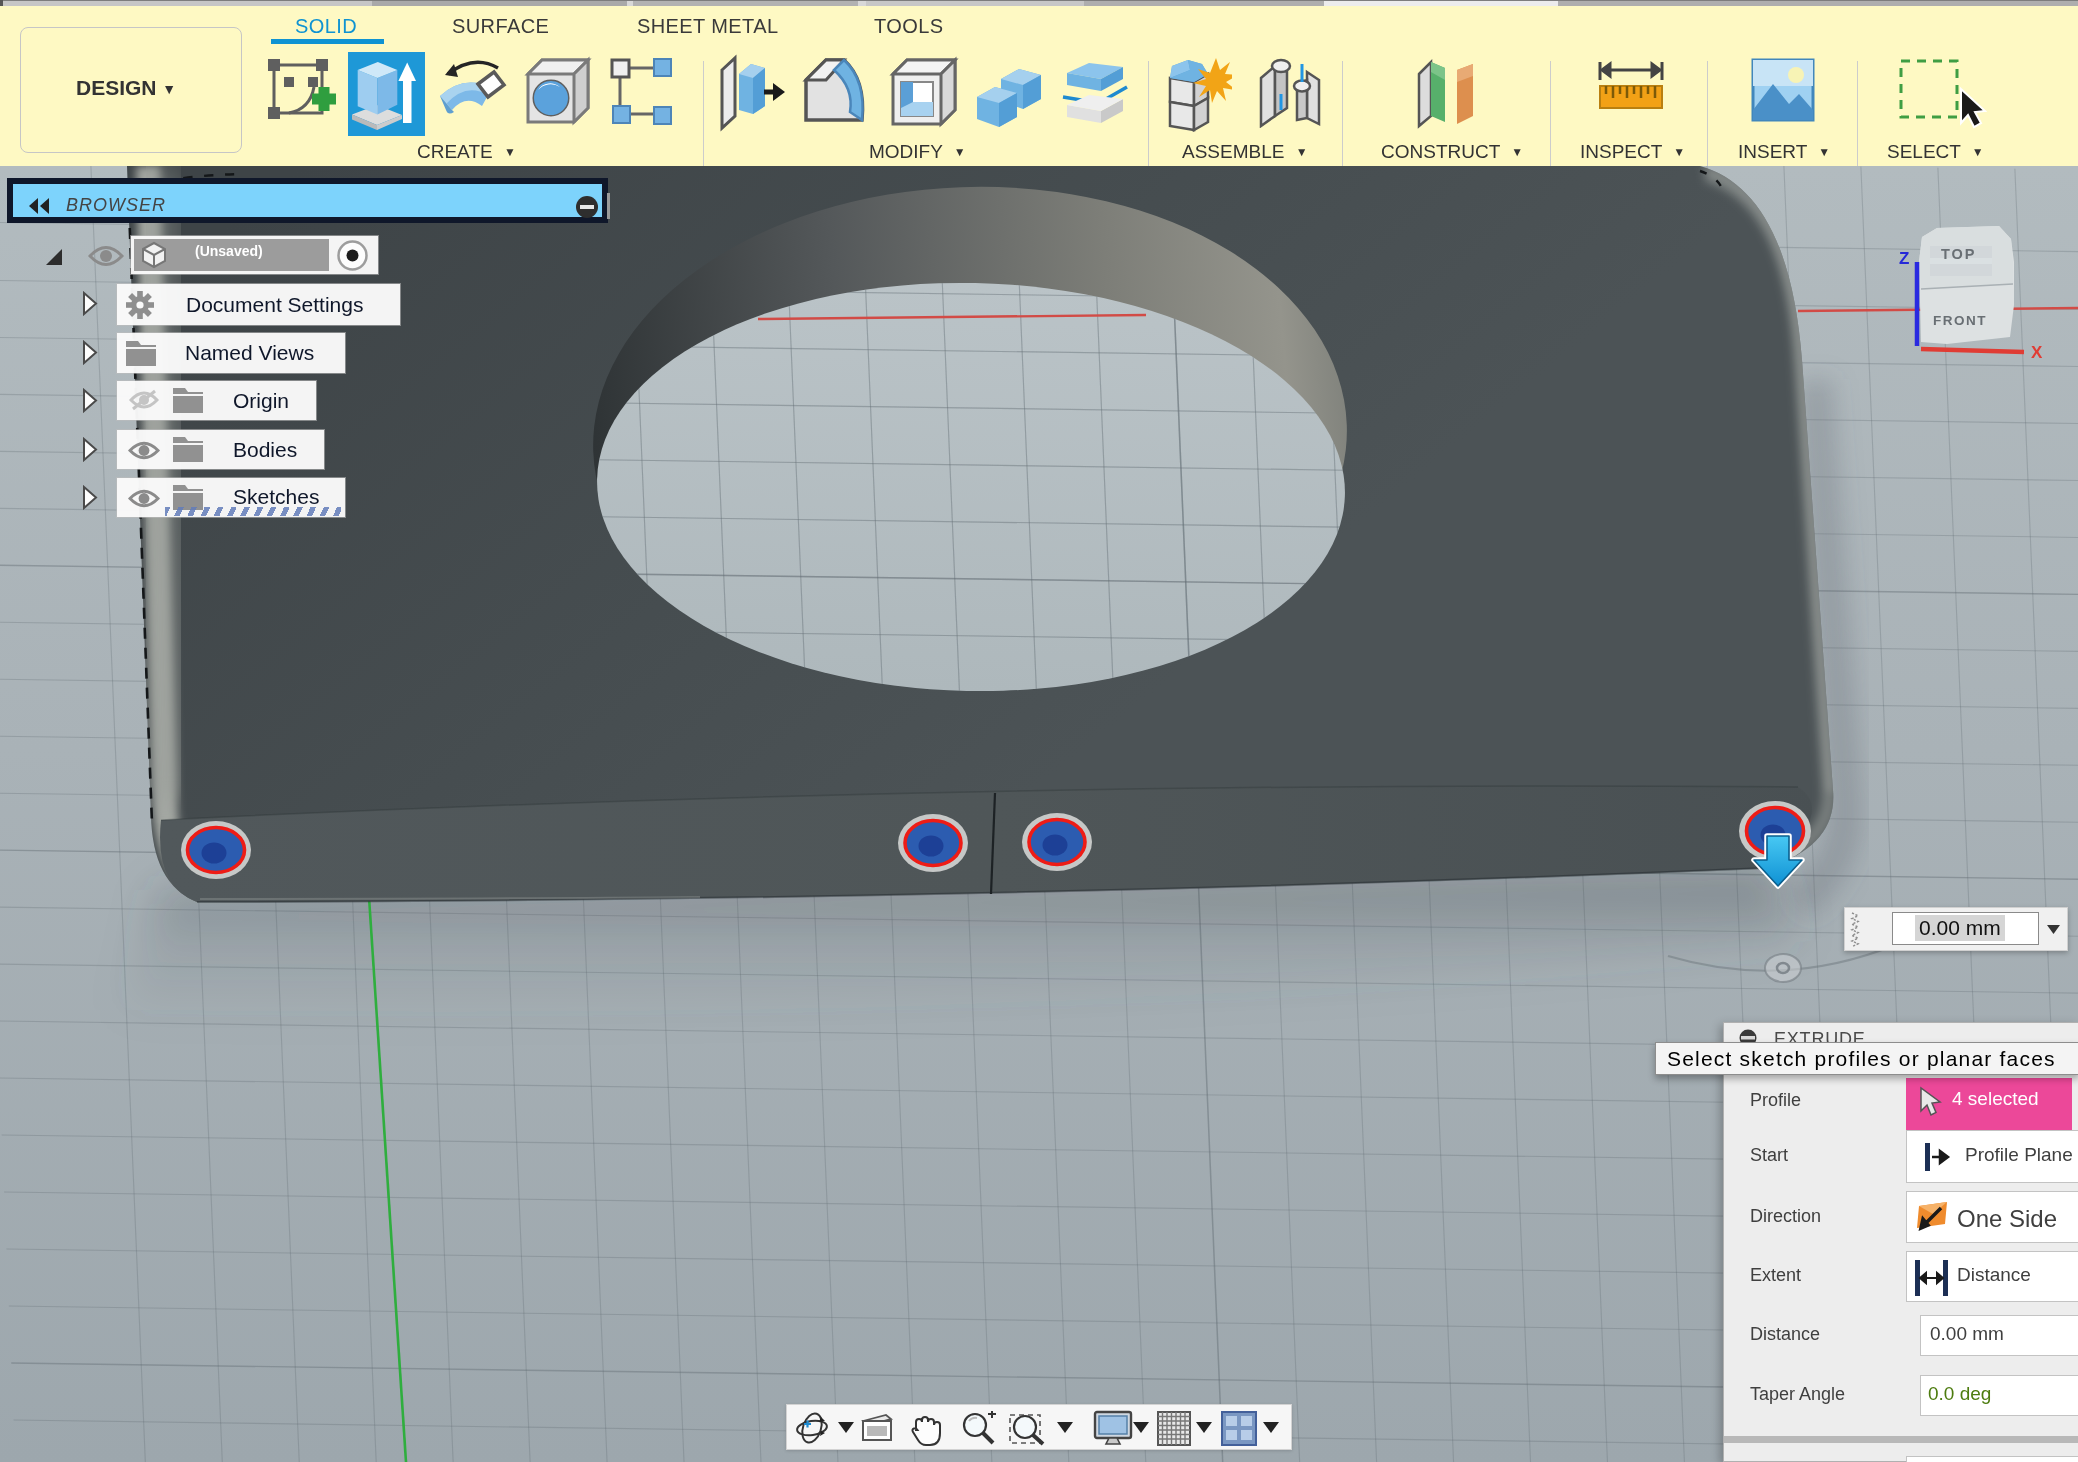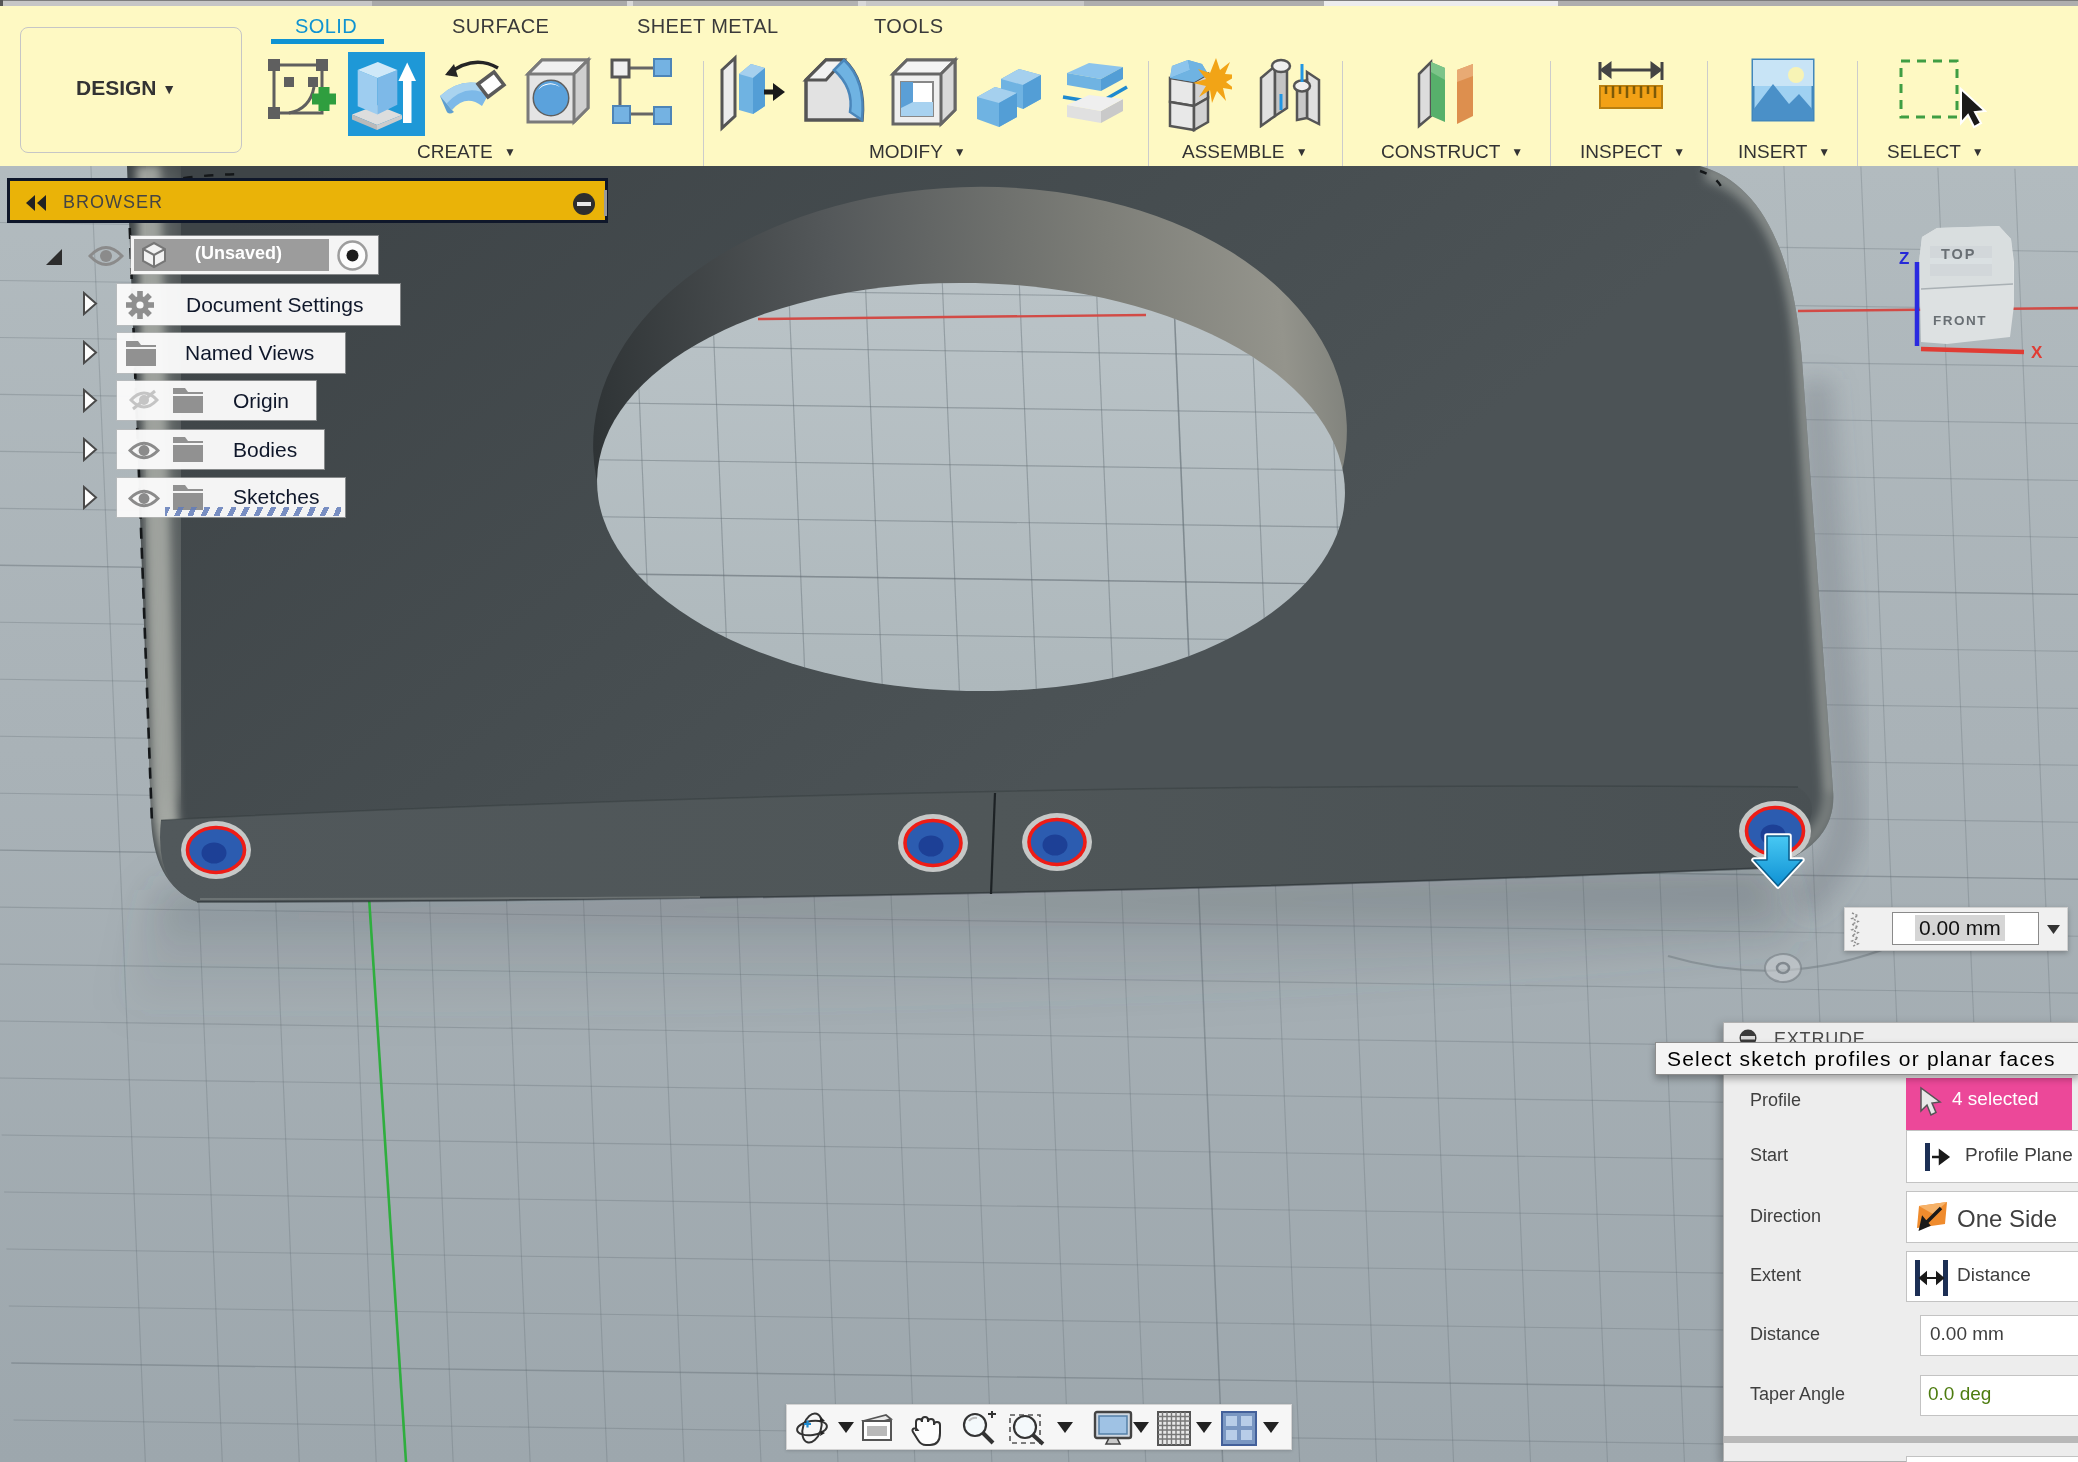--- a/index.html
+++ b/index.html
@@ -15,7 +15,7 @@
   .glabel{position:absolute;top:135px;font-size:19px;color:#333;white-space:nowrap;}
   .glabel .dn{font-size:12px;position:relative;top:-2px;margin-left:6px;}
   
-  .panelbox{position:absolute;background:#eab308;border:3px solid #0f172a;box-sizing:border-box;}
+  .panelbox{position:absolute;background:#7dd3fc;border:6px solid #0f172a;box-sizing:border-box;font-style:italic;}
   .trow{position:absolute;background:rgba(250,250,250,0.97);box-shadow:0 0 0 1px rgba(190,190,190,0.55);}
   .ttext{position:absolute;font-size:21px;color:#0f172a;white-space:nowrap;}
   

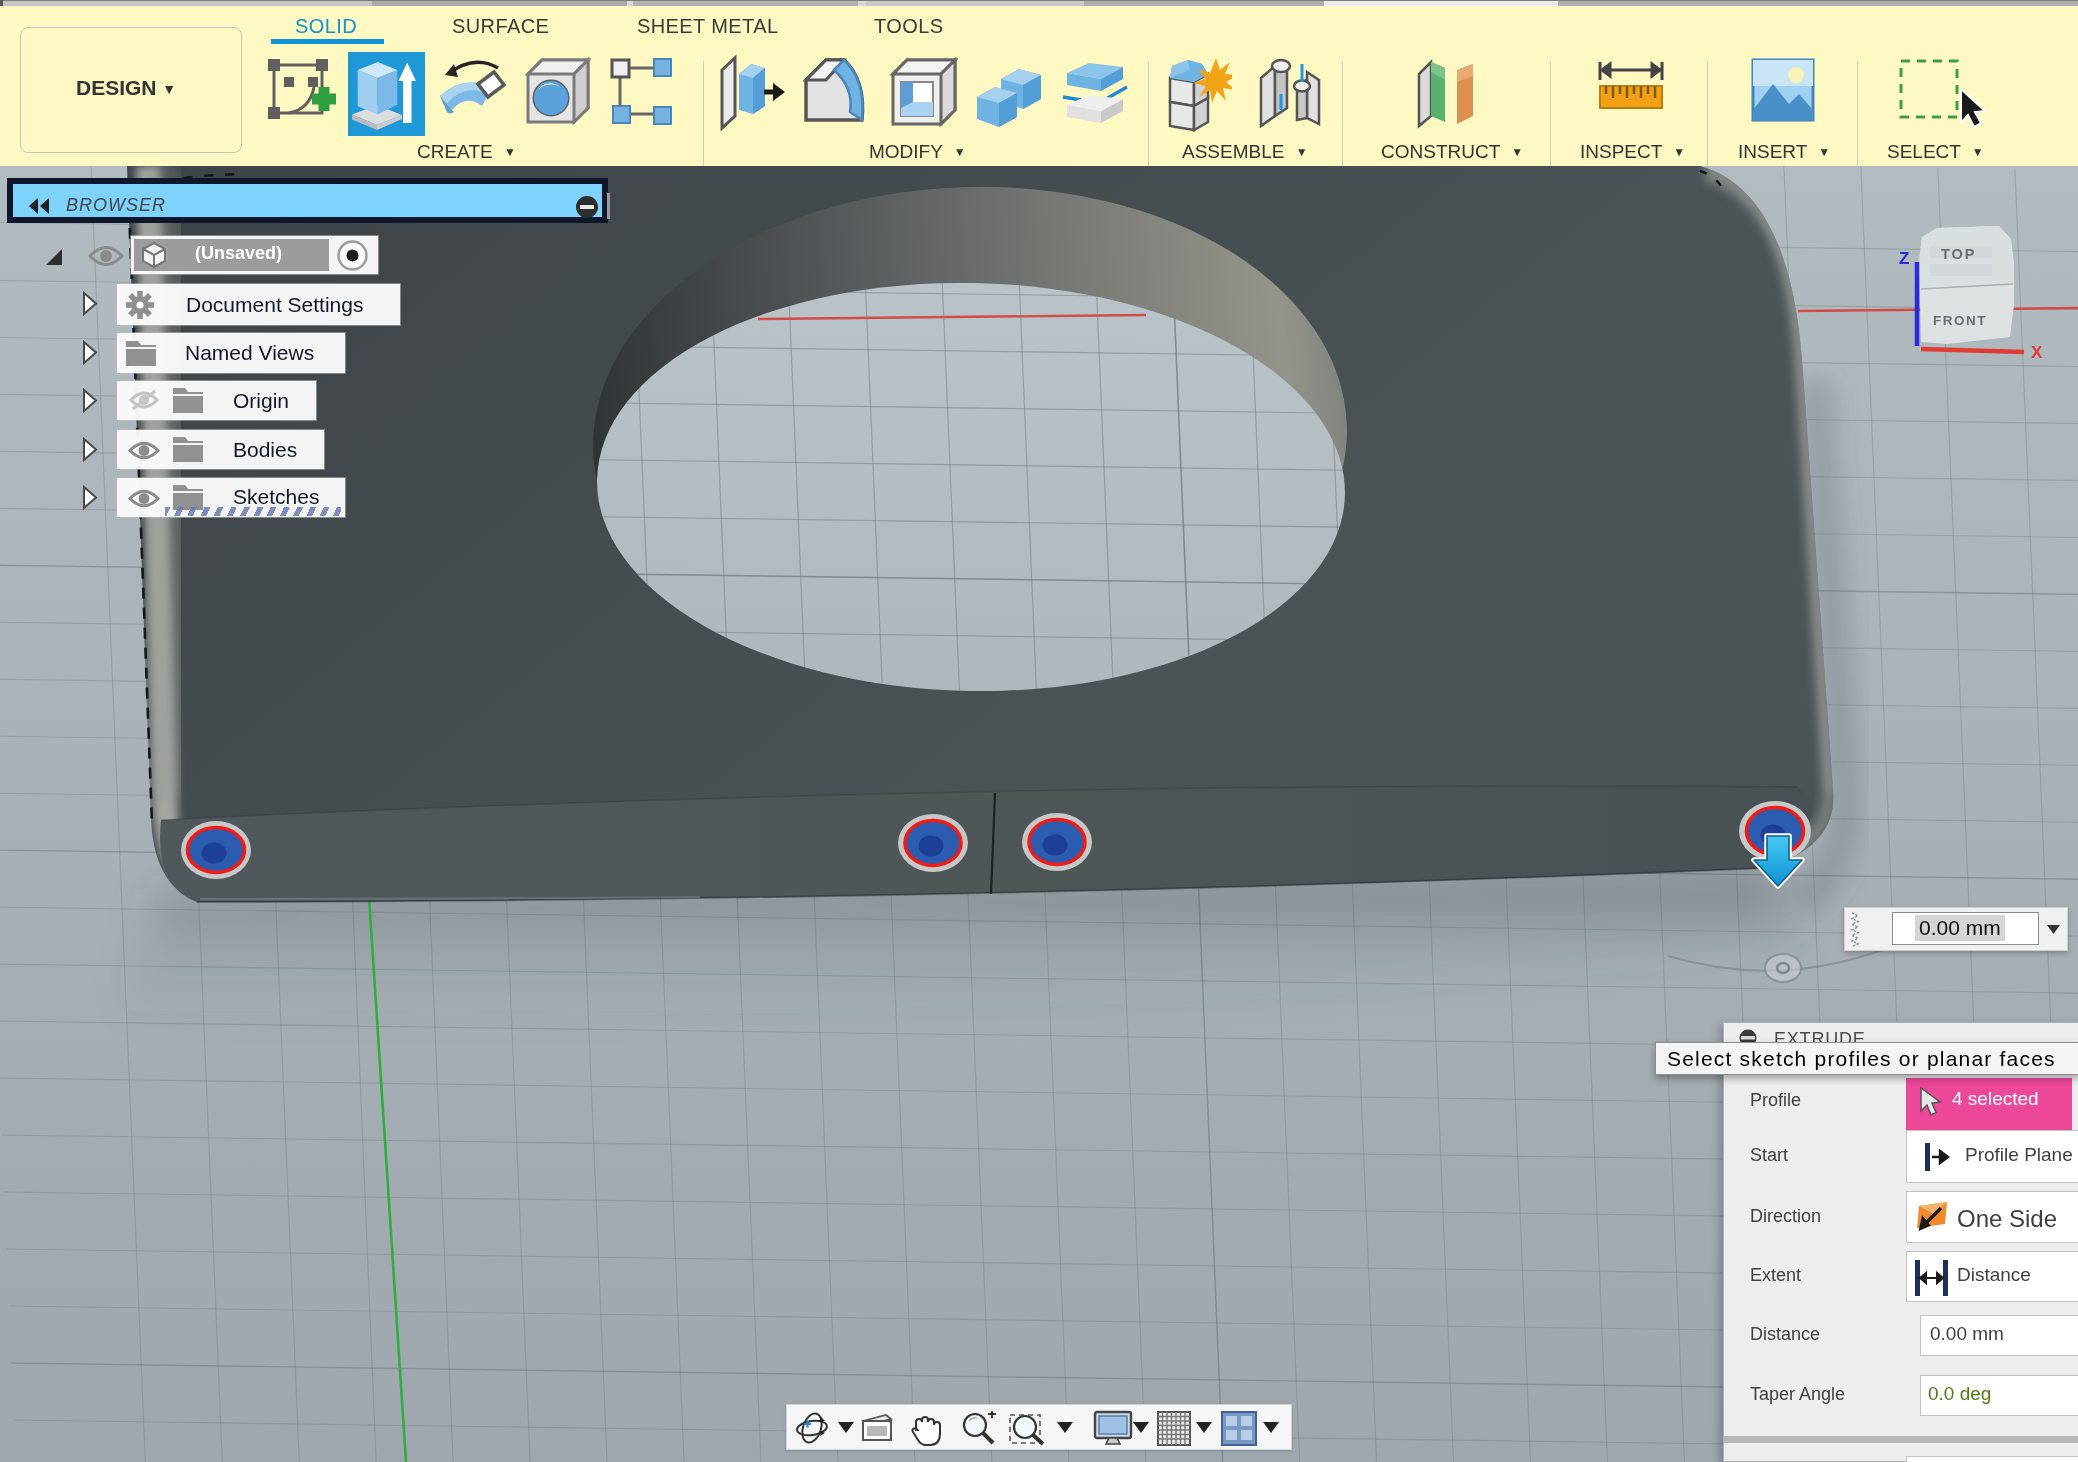--- a/index.html
+++ b/index.html
@@ -397,7 +397,7 @@
       <path d="M4 9 L15 3 L26 9 L26 21 L15 27 L4 21 Z" fill="#f2f2f2" stroke="#777" stroke-width="2"></path>
       <path d="M4 9 L15 15 L26 9 M15 15 V27" fill="none" stroke="#777" stroke-width="2"></path>
     </svg>
-    <span class="abs" style="left:64px;top:7px;font-size:18px;font-weight:bold;color:#fff;">(Unsaved)</span>
+    <span class="abs" style="left:64px;top:7px;font-size:14px;font-weight:bold;color:#fff;">(Unsaved)</span>
     <svg class="abs" style="left:206px;top:4px;" width="31" height="31" viewBox="0 0 31 31">
       <circle cx="15.5" cy="15.5" r="14" fill="#fdfdfd" stroke="#9d9d9d" stroke-width="2.5"></circle>
       <circle cx="15.5" cy="15.5" r="6" fill="#1c1c1c"></circle>

